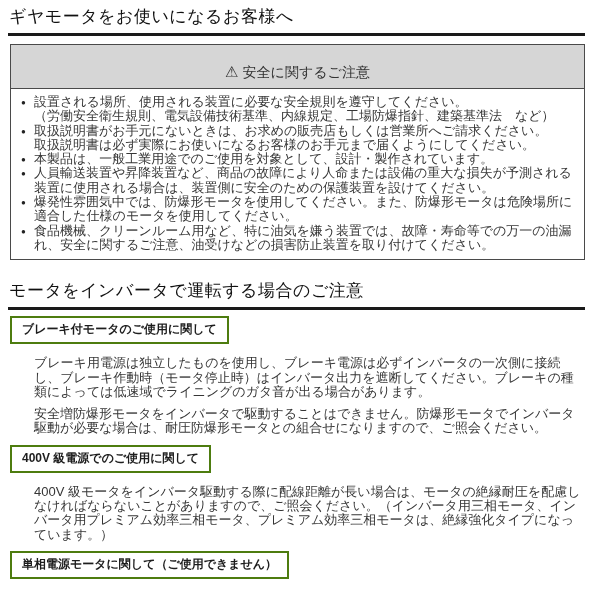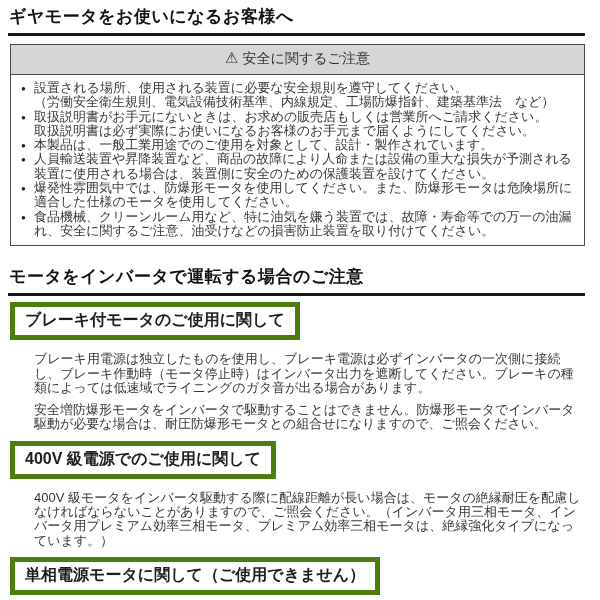--- a/index.html
+++ b/index.html
@@ -16,7 +16,7 @@
   
   .doc-heading {
     font-size: 17px;
-    font-weight: bold;
+    font-weight: normal;
     color: #111;
     letter-spacing: 0.5px;
     margin: 0;

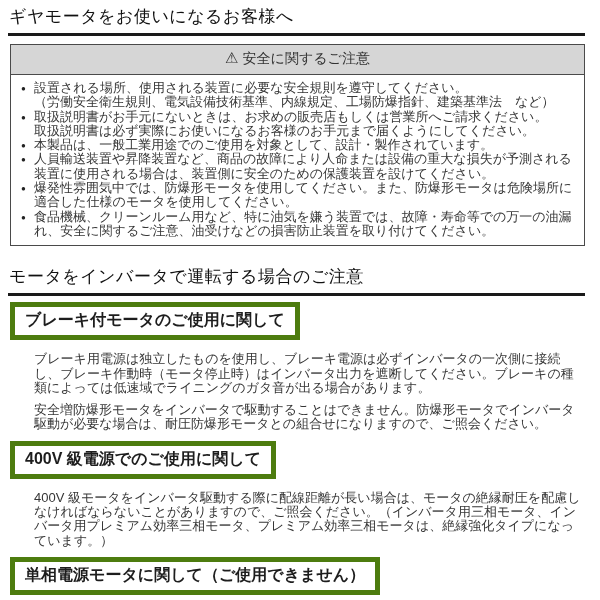--- a/index.html
+++ b/index.html
@@ -39,7 +39,7 @@
     text-align: center;
     font-size: 14px;
     color: #333;
-    padding: 4px 0 6px 0;
+    padding: 18px 0 6px 0;
   }
   .warning-symbol { margin-right: 4px; font-size: 15px; }
   .safety-body { padding: 6px 8px 7px 10px; }

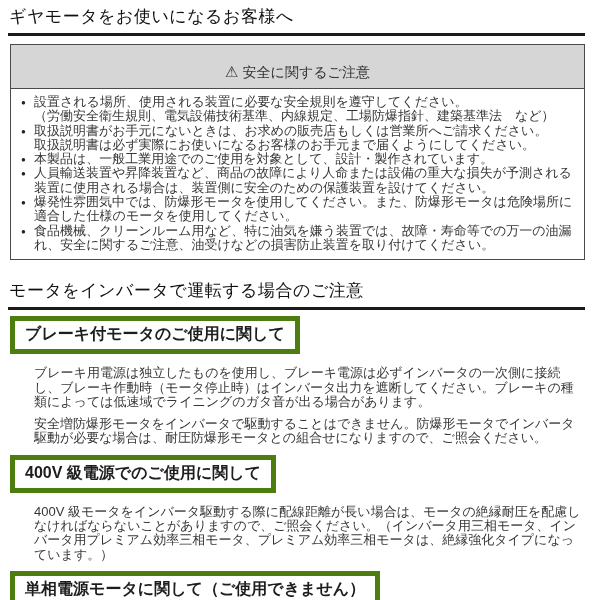--- a/index.html
+++ b/index.html
@@ -62,10 +62,10 @@
   
   .section-label {
     display: inline-block;
-    border: 5px solid #4d7c0f;
+    border: 2px solid #4d7c0f;
     background: #fff;
     font-weight: bold;
-    font-size: 16px;
+    font-size: 12px;
     color: #1d1d1d;
     padding: 3px 10px 4px 10px;
     margin: 6px 0 4px 2px;

